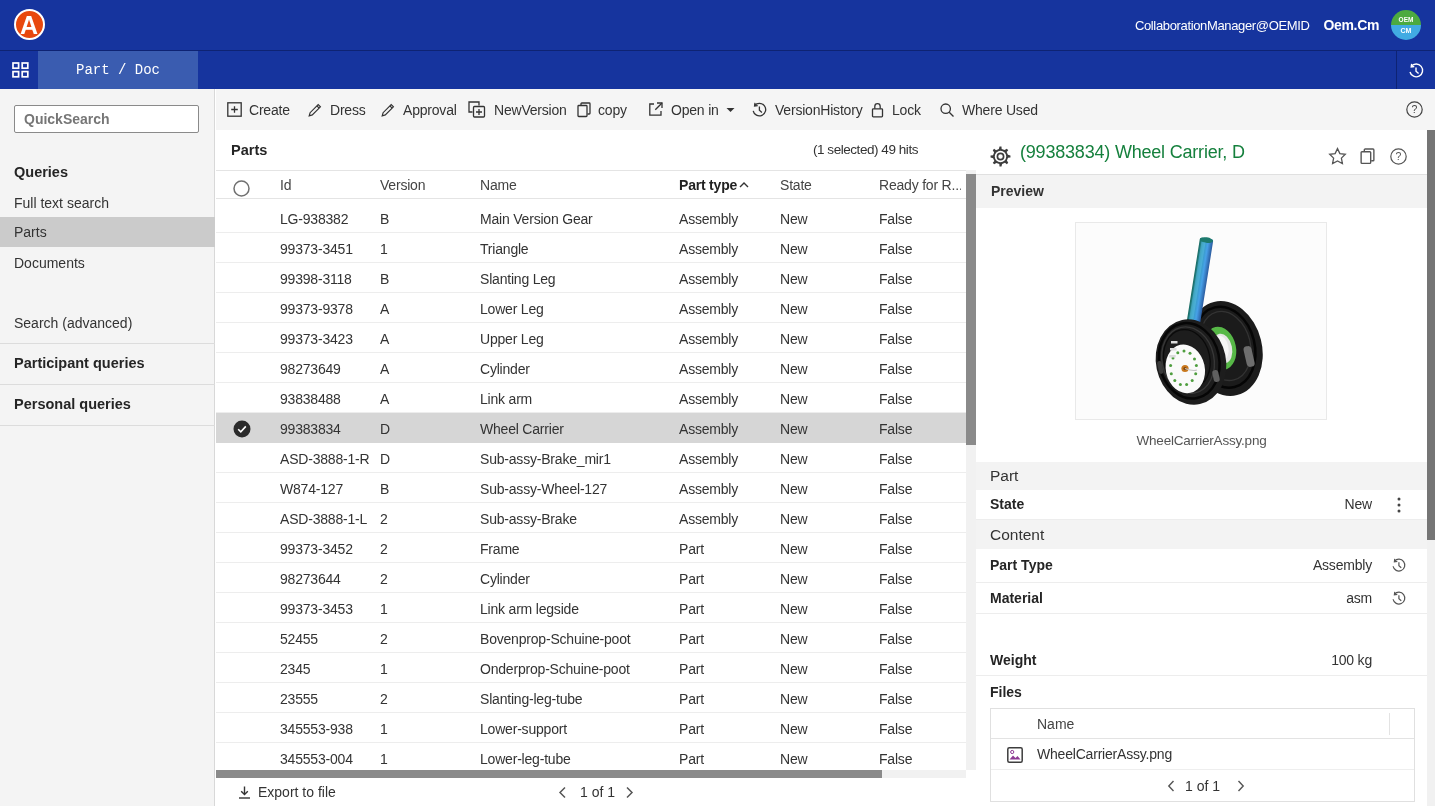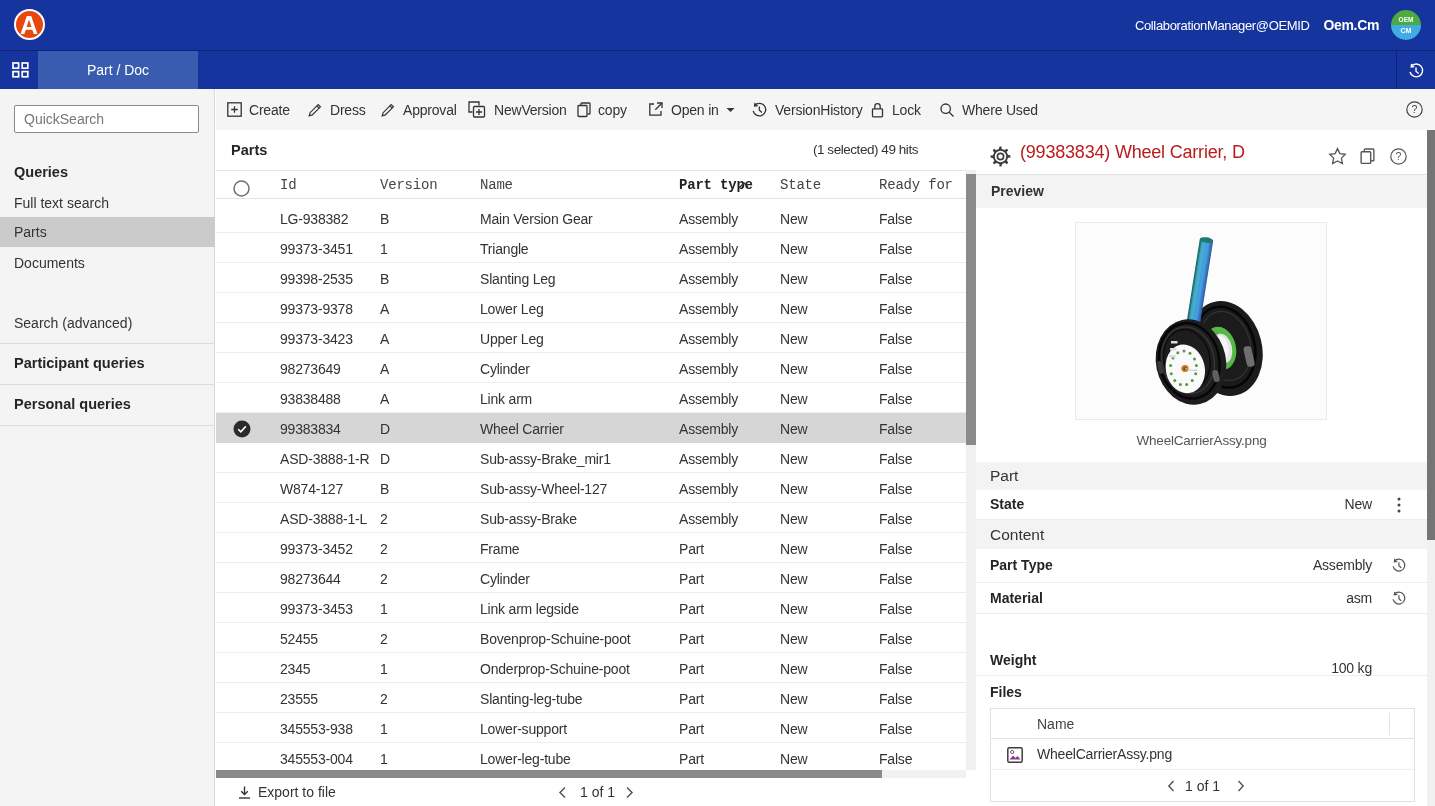--- a/index.html
+++ b/index.html
@@ -18,7 +18,7 @@
 #avatar .t { position:absolute; left:0; top:0; width:30px; height:15px; background:#4caa40; color:#fff; font-size:6.5px; font-weight:bold; text-align:center; line-height:19px; }
 #avatar .b { position:absolute; left:0; top:15px; width:30px; height:15px; background:#41abe3; color:#fff; font-size:7px; font-weight:bold; text-align:center; line-height:12px; }
 
-#navbar { left:0; top:50px; width:1435px; height:39px; background:#16349e; border-top:1px solid #0e2373; }
+#navbar { left:0; top:50px; width:1435px; height:39px; background:#16349e; border-top:1px solid #0e2373;font-family:Liberation Mono, monospace; }
 #navtab { left:38px; top:0px; width:160px; height:38px; background:#3a5cb0; color:#fff; font-size:14px; text-align:center; line-height:38px; }
 #navdiv { left:1396px; top:0; width:1px; height:38px; background:#0e2373; }
 

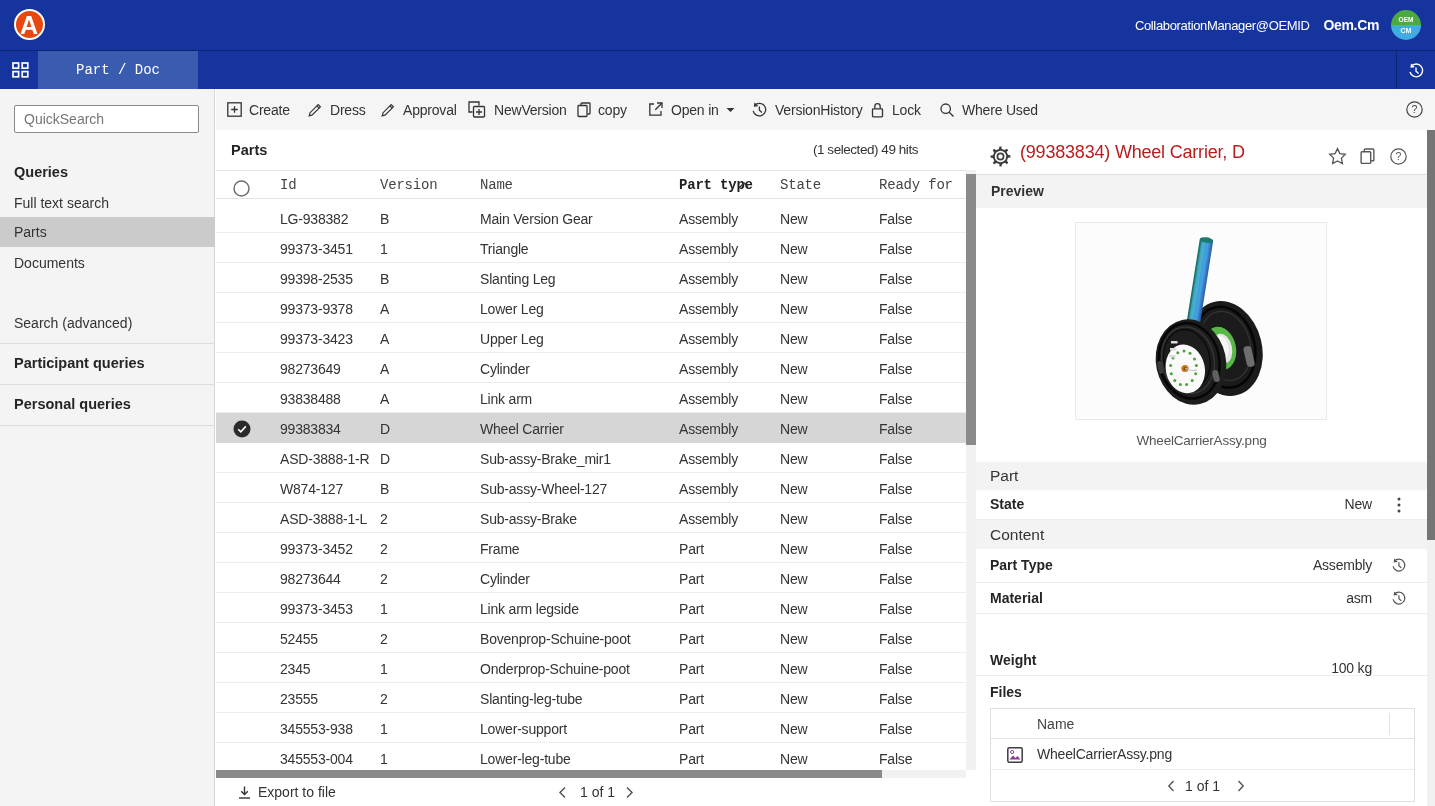--- a/index.html
+++ b/index.html
@@ -23,7 +23,7 @@
 #navdiv { left:1396px; top:0; width:1px; height:38px; background:#0e2373; }
 
 #sidebar { left:0; top:89px; width:215px; height:717px; background:#f4f4f4; border-right:1px solid #d8d8d8; }
-#qsearch { left:14px; top:16px; width:185px; height:28px; background:#fff; border:1px solid #8a8a8a; border-radius:2px; color:#767676; font-size:14px; line-height:26px; padding-left:9px; }
+#qsearch { left:14px; top:16px; width:185px; height:28px; background:#fff; border:1px solid #8a8a8a; border-radius:2px; color:#767676; font-size:14px; line-height:26px; padding-left:9px;font-weight:bold; }
 .snavh { left:14px; font-weight:bold; font-size:14.5px; color:#252525; }
 .snavi { left:0; width:215px; height:30px; line-height:30px; padding-left:14px; font-size:14px; color:#333; }
 .ssep { left:0; width:215px; height:1px; background:#dcdcdc; }

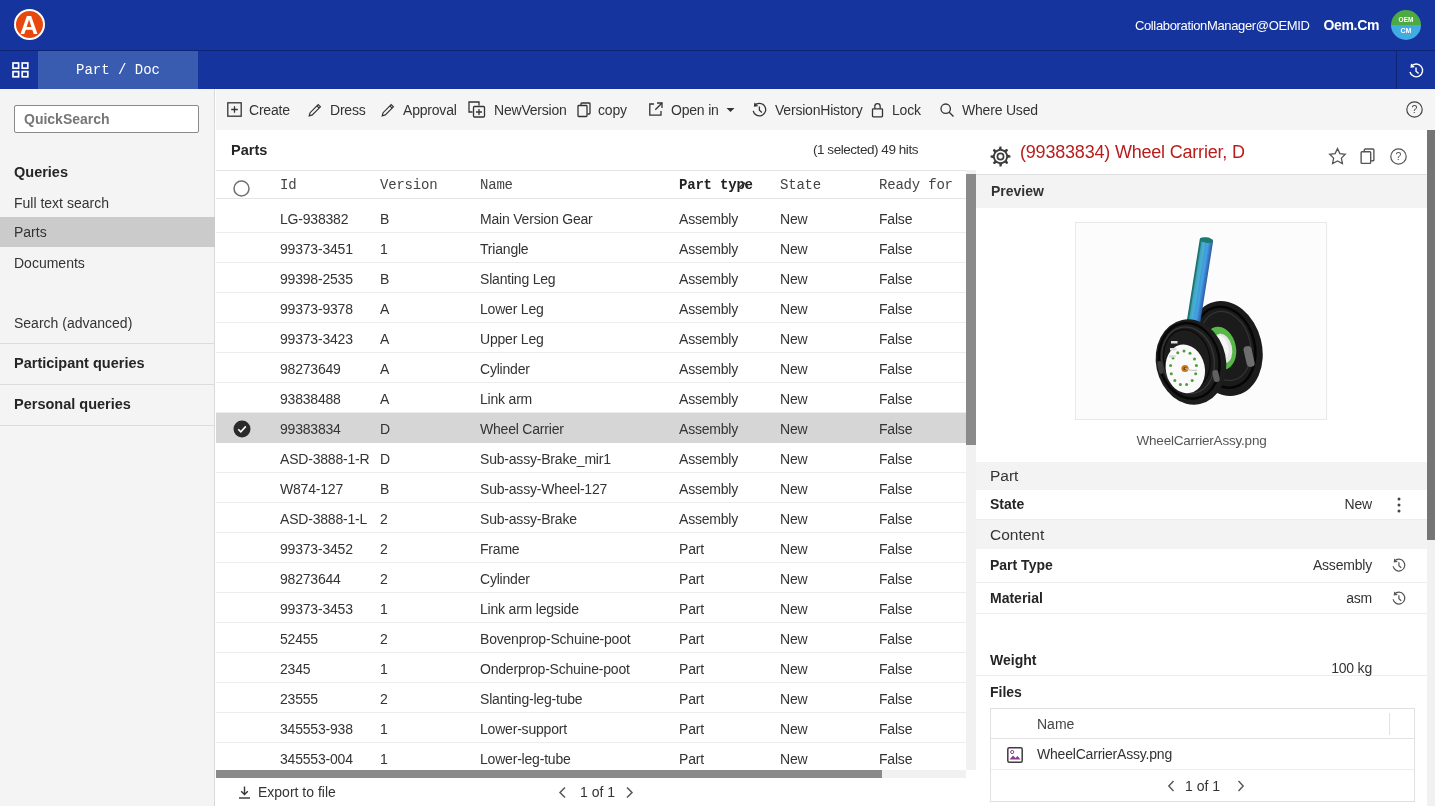--- a/index.html
+++ b/index.html
@@ -369,7 +369,7 @@
 <circle cx="10.5" cy="10.5" r="5.7" fill="#fff"></circle>
 <circle cx="10.5" cy="10.5" r="3.1" fill="none" stroke="#3d3d3d" stroke-width="1.7"></circle>
 </svg>
-  <div class="abs" style="left:44px;top:12px;font-size:18px;color:#b91c1c;letter-spacing:-0.2px">(99383834) Wheel Carrier, D</div>
+  <div class="abs" style="left:44px;top:12px;font-size:18px;color:#15803d;letter-spacing:-0.2px">(99383834) Wheel Carrier, D</div>
 
   <svg class="abs" style="left:352px;top:17px" width="19" height="19" viewBox="0 0 19 19" fill="none" stroke="#555" stroke-width="1.3">
       <path d="M9.5 1.6 L11.9 6.6 L17.3 7.3 L13.4 11.1 L14.4 16.5 L9.5 13.9 L4.6 16.5 L5.6 11.1 L1.7 7.3 L7.1 6.6 Z"></path>

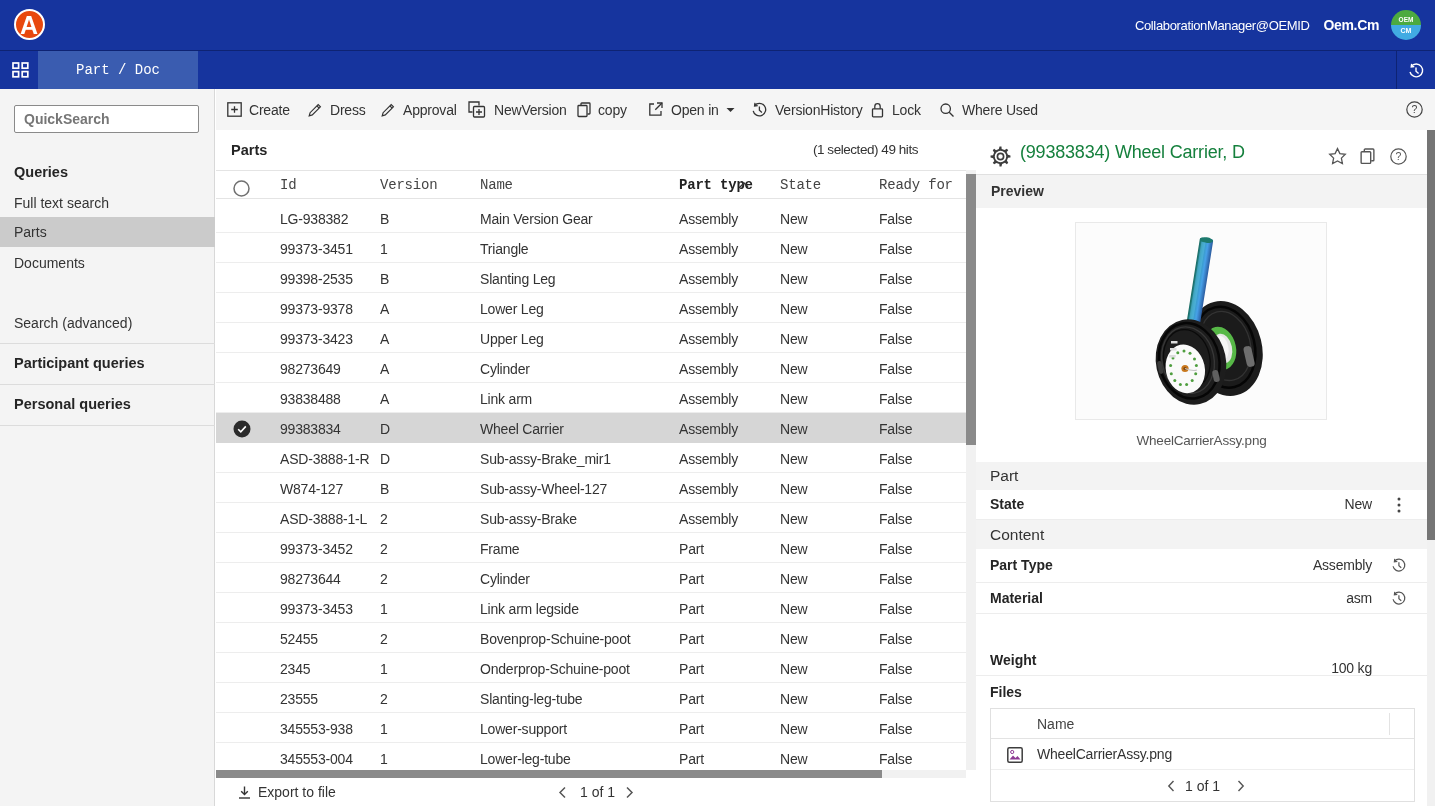--- a/index.html
+++ b/index.html
@@ -34,7 +34,7 @@
 #tablearea { left:216px; top:130px; width:760px; height:676px; background:#fff; }
 #ptitle { left:15px; top:0; height:40px; line-height:40px; font-weight:bold; font-size:14.5px; color:#252525; }
 #hits { right:58px; top:0; height:40px; line-height:40px; font-size:13.5px; color:#333; letter-spacing:-0.45px; }
-#thead { left:0; top:40px; width:750px; height:29px; border-top:1px solid #e4e4e4; border-bottom:1px solid #e4e4e4; font-size:14px; color:#444;font-family:Liberation Mono, monospace; }
+#thead { left:0; top:40px; width:750px; height:29px; border-top:1px solid #e4e4e4; border-bottom:1px solid #e4e4e4; font-size:14px; color:#444; }
 #thead .hc { position:absolute; top:0; height:28px; line-height:28px; letter-spacing:-0.2px; }
 .row { position:absolute; left:0; width:750px; height:30px; line-height:32px; font-size:14px; color:#333; border-bottom:1px solid #ededed; letter-spacing:-0.2px; }
 .row div { position:absolute; top:0; height:29px; }

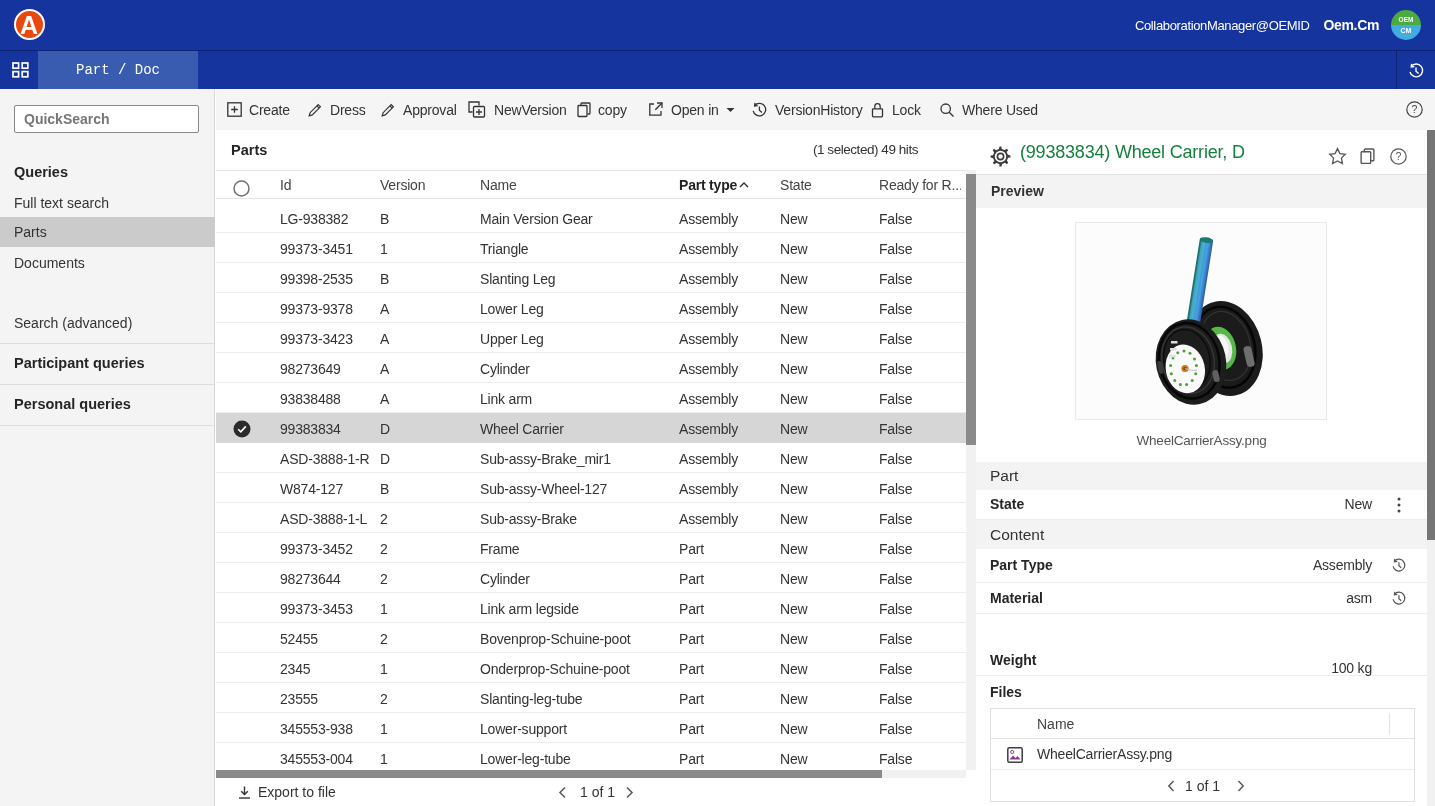--- a/index.html
+++ b/index.html
@@ -203,7 +203,7 @@
         <div class="c6">False</div>
       </div>
   <div class="row" style="top:133px">
-        <div class="c1">99398-2535</div>
+        <div class="c1">99398-3118</div>
         <div class="c2">B</div>
         <div class="c3">Slanting Leg</div>
         <div class="c4">Assembly</div>

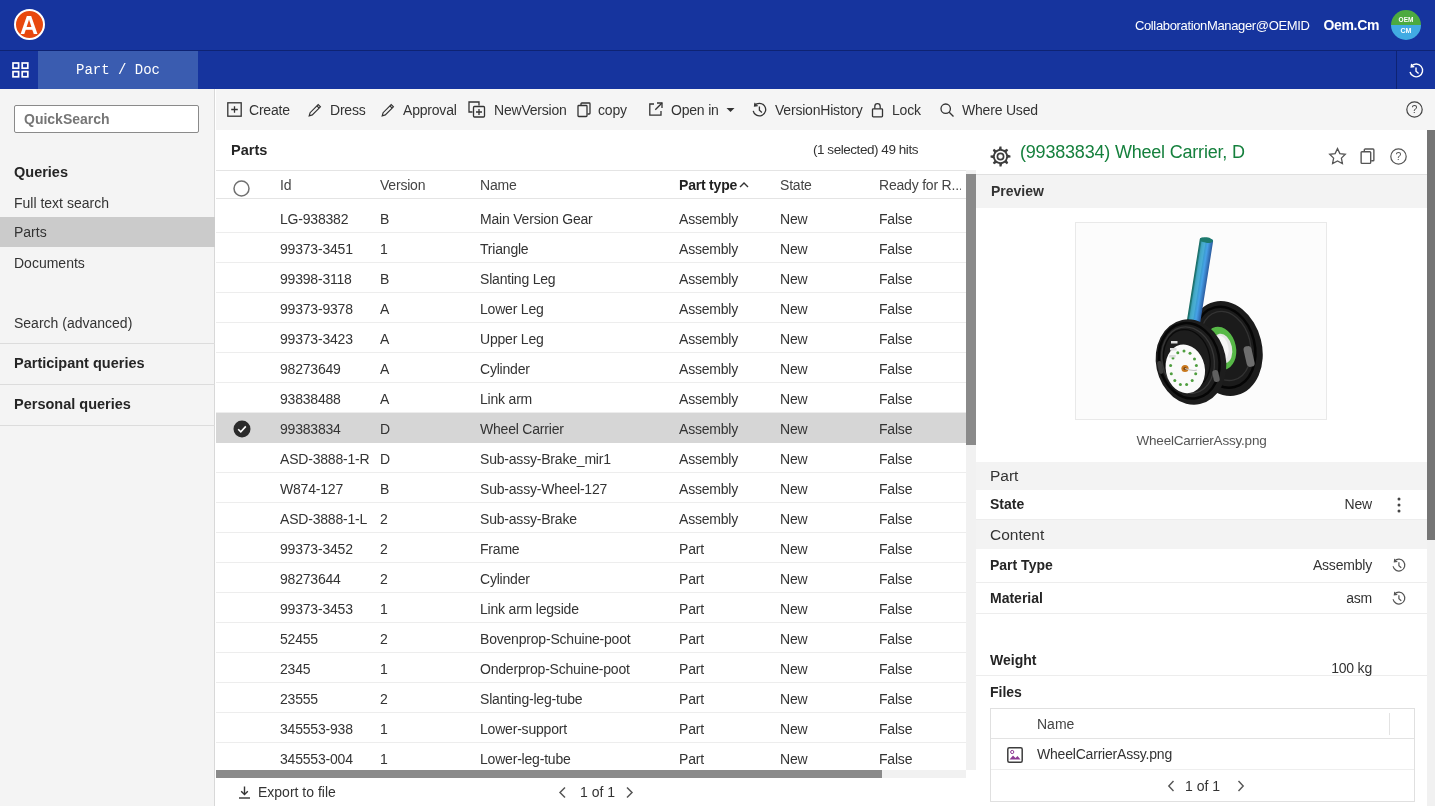--- a/index.html
+++ b/index.html
@@ -472,7 +472,7 @@
   </div>
   <div class="rrow" style="top:515px;height:31px">
     <div class="rlab" style="top:0;line-height:30px">Weight</div>
-    <div class="rval" style="top:8px;line-height:30px">100 kg</div>
+    <div class="rval" style="top:0;line-height:30px">100 kg</div>
   </div>
   <div class="abs rlab" style="top:548px;height:28px;line-height:28px">Files</div>
   <div class="abs" style="left:14px;top:578px;width:425px;height:94px;border:1px solid #e0e0e0">

